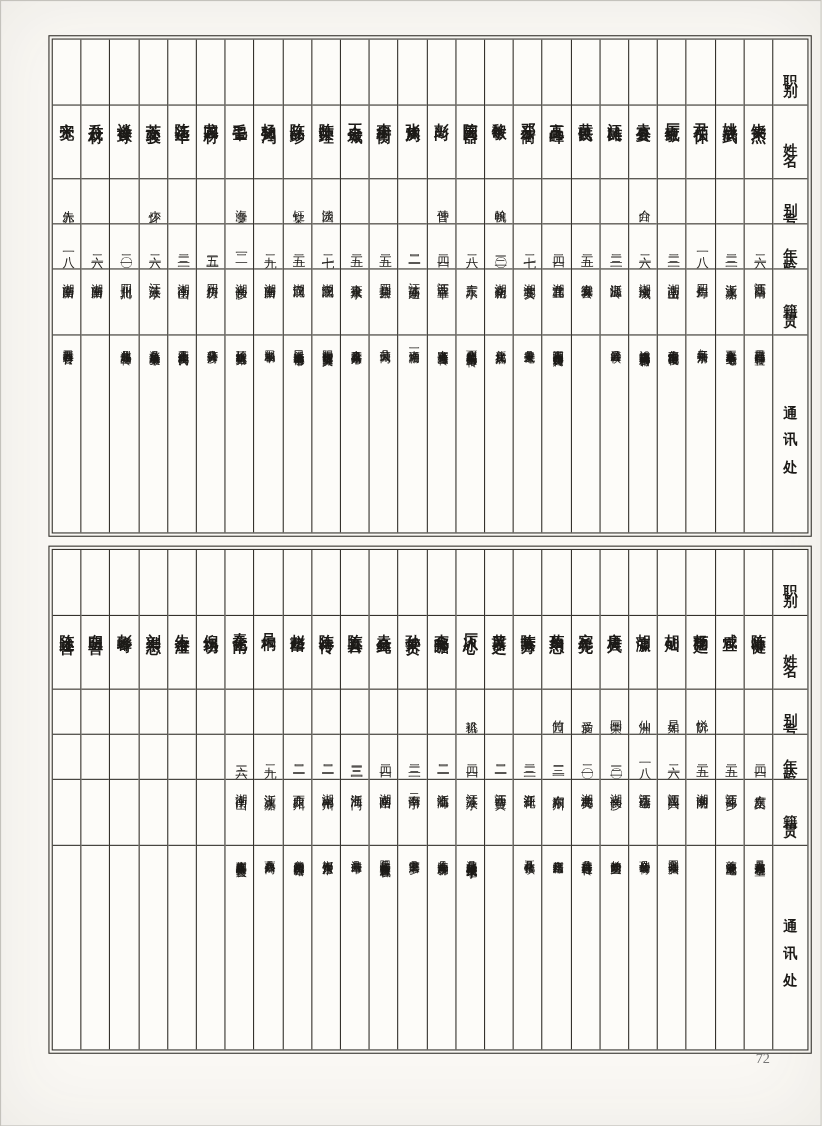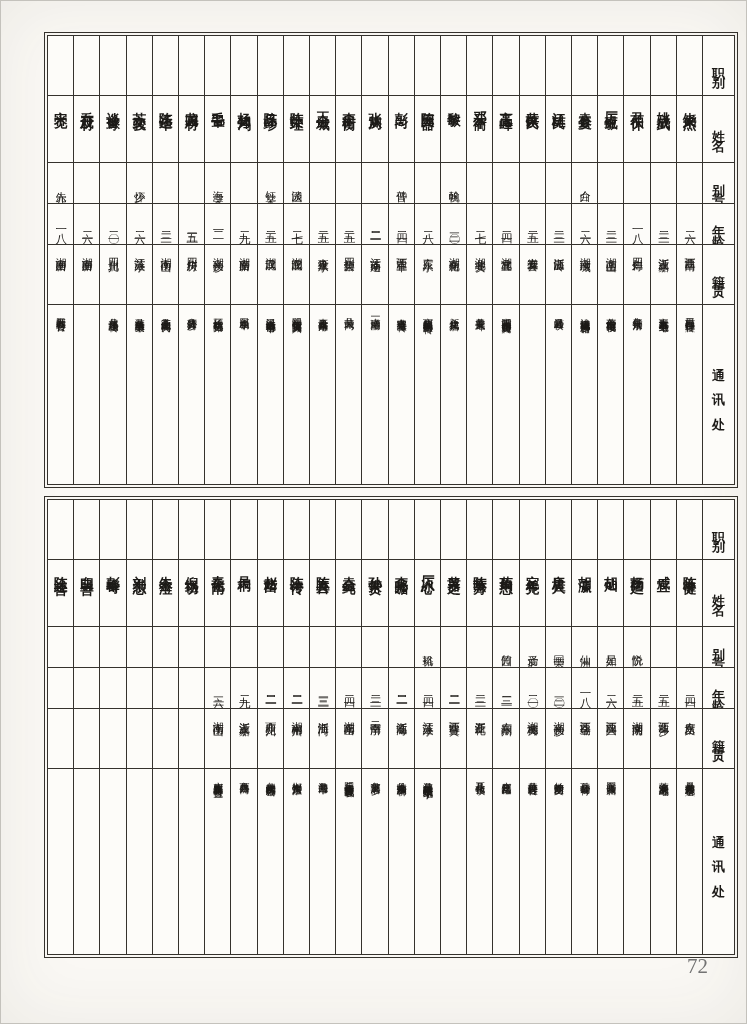--- a/index.html
+++ b/index.html
@@ -66,7 +66,7 @@
   .pageno{
     position:absolute;
     left:686px;top:953px;
-    font-size:21px;
+    font-size:13px;
     font-family:"Liberation Serif", serif;
     color:#737373;
   }

